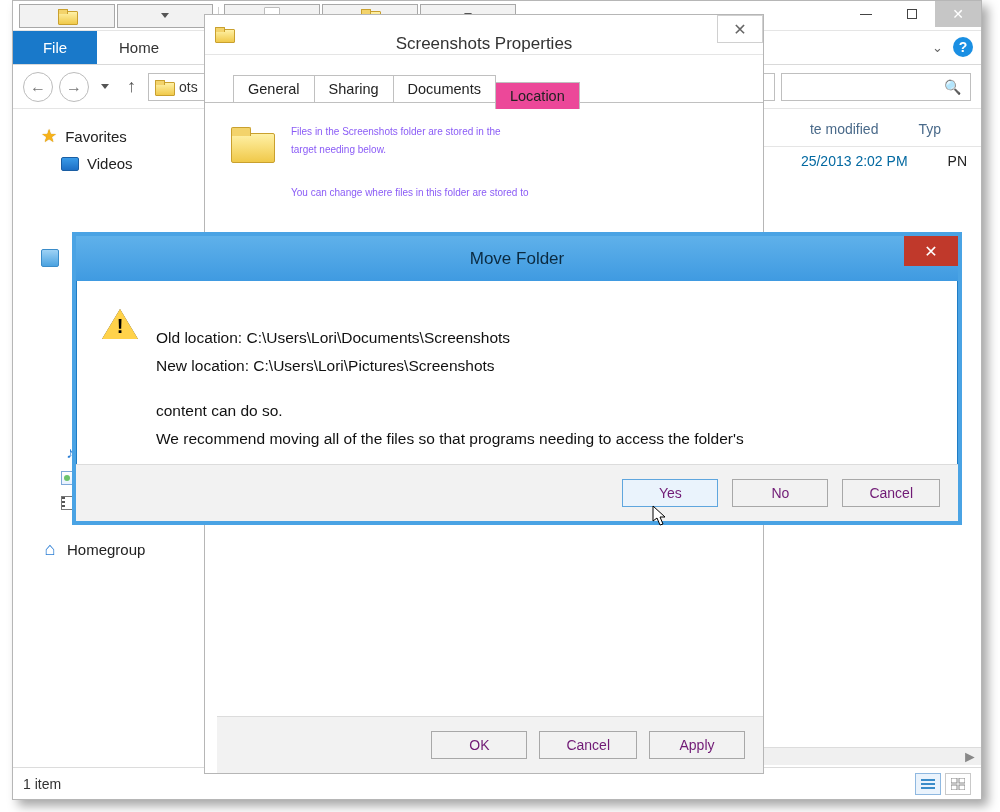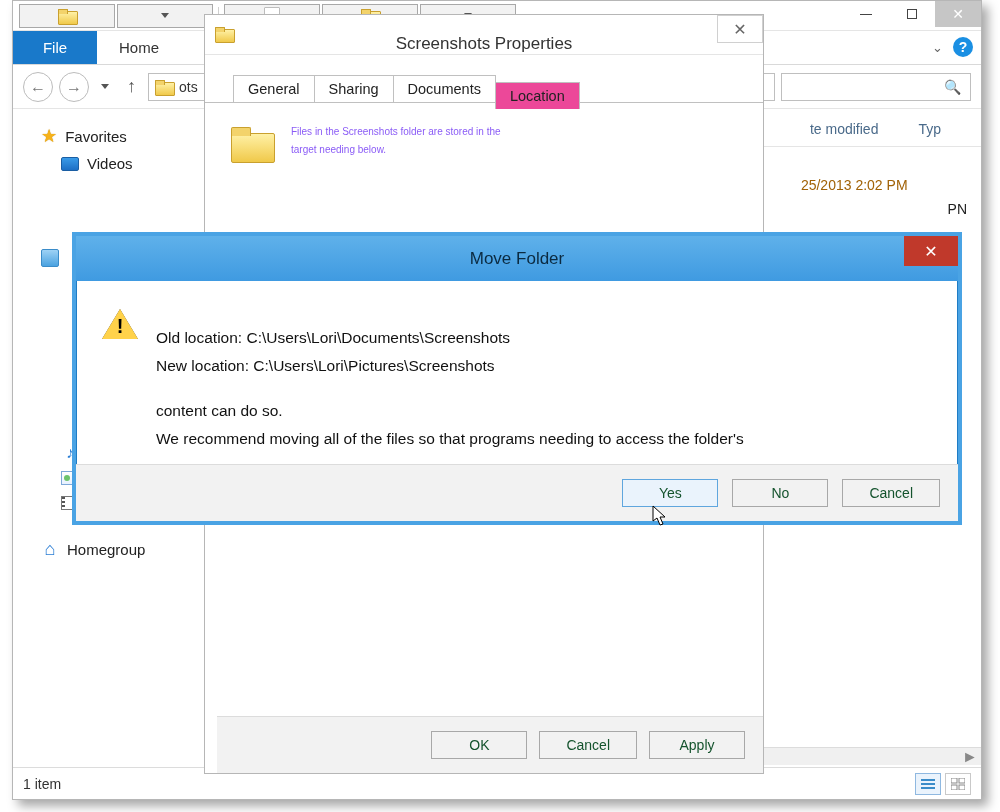--- a/index.html
+++ b/index.html
@@ -132,7 +132,7 @@
   .row {
     display: flex; align-items: center; padding: 6px 4px 6px 12px; font-size: 14px; color: #222;
   }
-  .row .date { margin-left: auto; padding-right: 40px; color:#a16207;}
+  .row .date { margin-left: auto; padding-right: 40px; color:#0369a1;}
   .row .typ { padding-right: 10px; margin-top: 48px;}
   .scroll-h {
     position: absolute; left: 0; right: 0; bottom: 0; height: 18px; background: #f0f0f0;

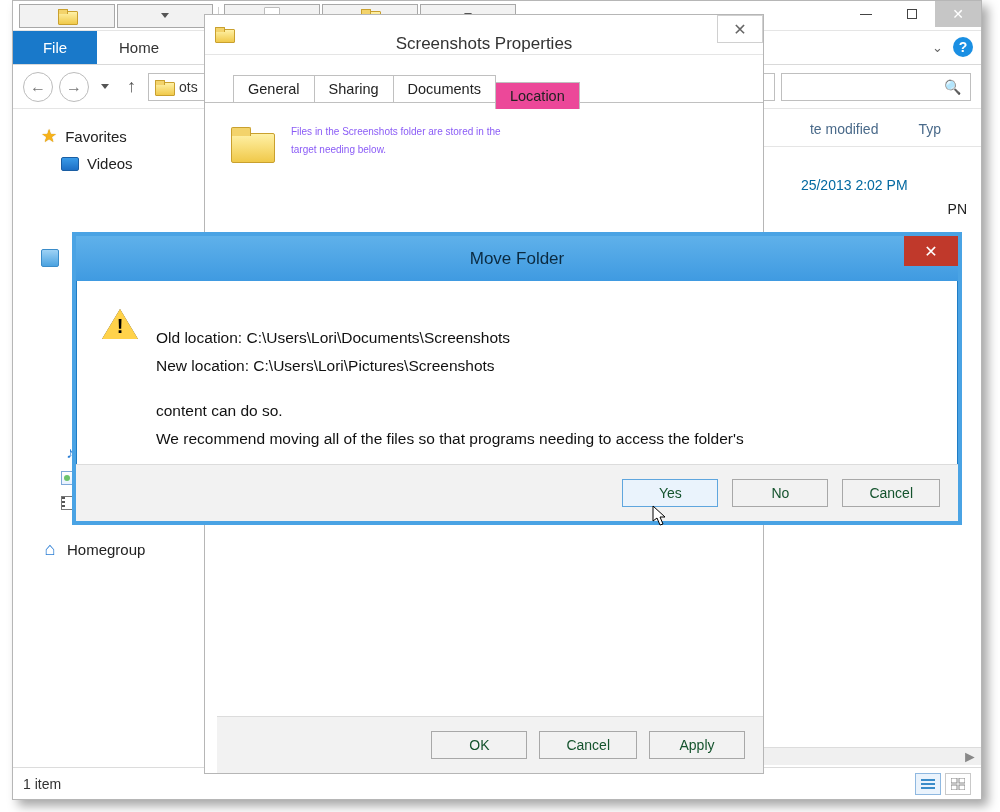--- a/index.html
+++ b/index.html
@@ -133,7 +133,7 @@
     display: flex; align-items: center; padding: 6px 4px 6px 12px; font-size: 14px; color: #222;
   }
   .row .date { margin-left: auto; padding-right: 40px; color:#0369a1;}
-  .row .typ { padding-right: 10px; margin-top: 48px;}
+  .row .typ { padding-right: 10px;}
   .scroll-h {
     position: absolute; left: 0; right: 0; bottom: 0; height: 18px; background: #f0f0f0;
     border-top: 1px solid #dcdcdc; display:flex; justify-content: space-between; padding:0 2px;

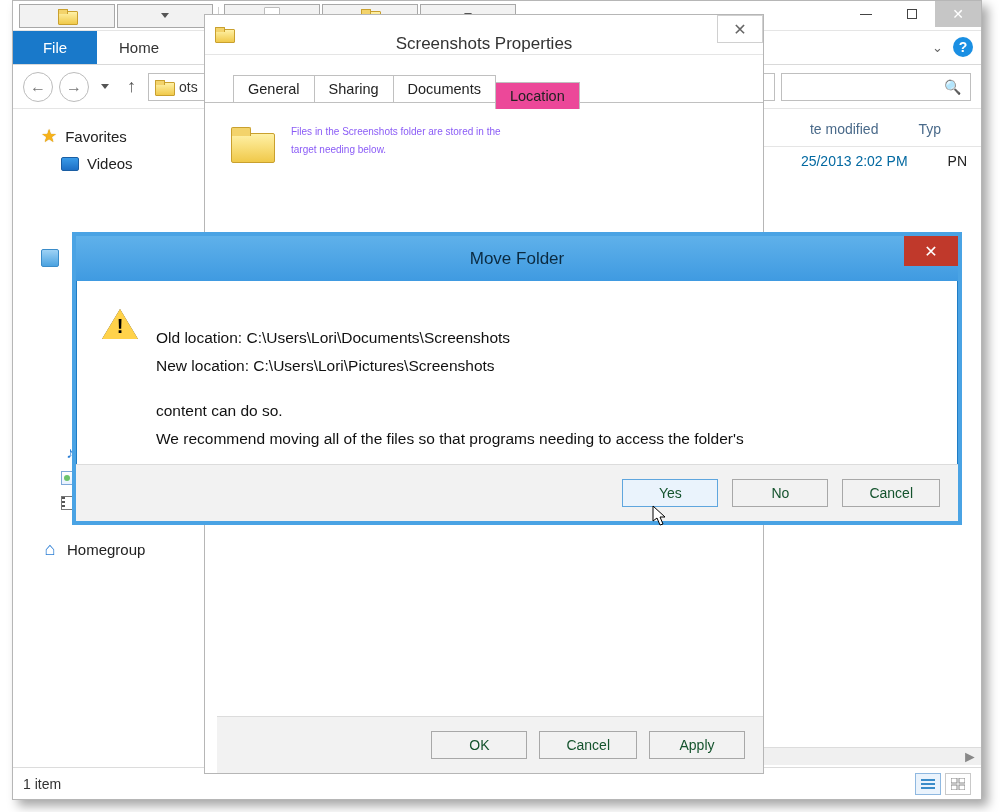--- a/index.html
+++ b/index.html
@@ -414,6 +414,7 @@
         <p>Files in the Screenshots folder are stored in the</p>
         <p>target needing below.</p>
         <div class="gap"></div>
+        <p>You can change where files in this folder are stored to</p>
       </div>
     </div>
   </div>

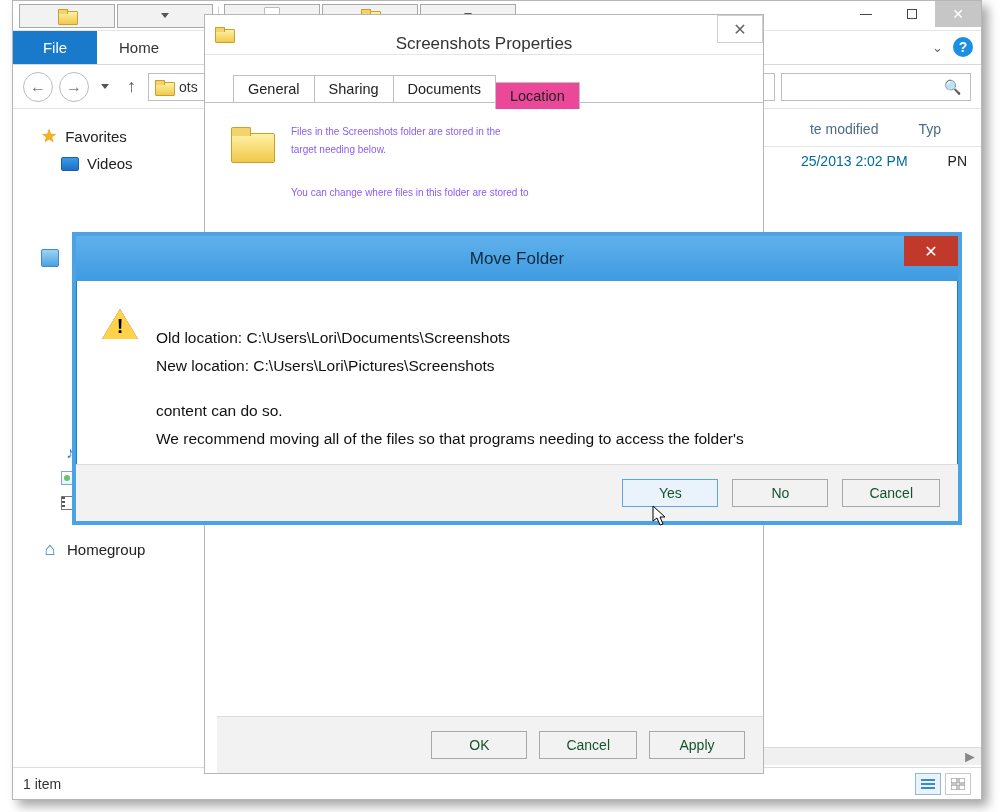--- a/index.html
+++ b/index.html
@@ -196,7 +196,7 @@
   }
   .btn {
     min-width: 96px; height: 28px; background: #f2f2f2; border: 1px solid #a8a8a8;
-    font-size: 14px; color: #14532d; display: inline-flex; align-items: center; justify-content: center;
+    font-size: 14px; color: #701a75; display: inline-flex; align-items: center; justify-content: center;
     padding: 0 26px;
   }
 

